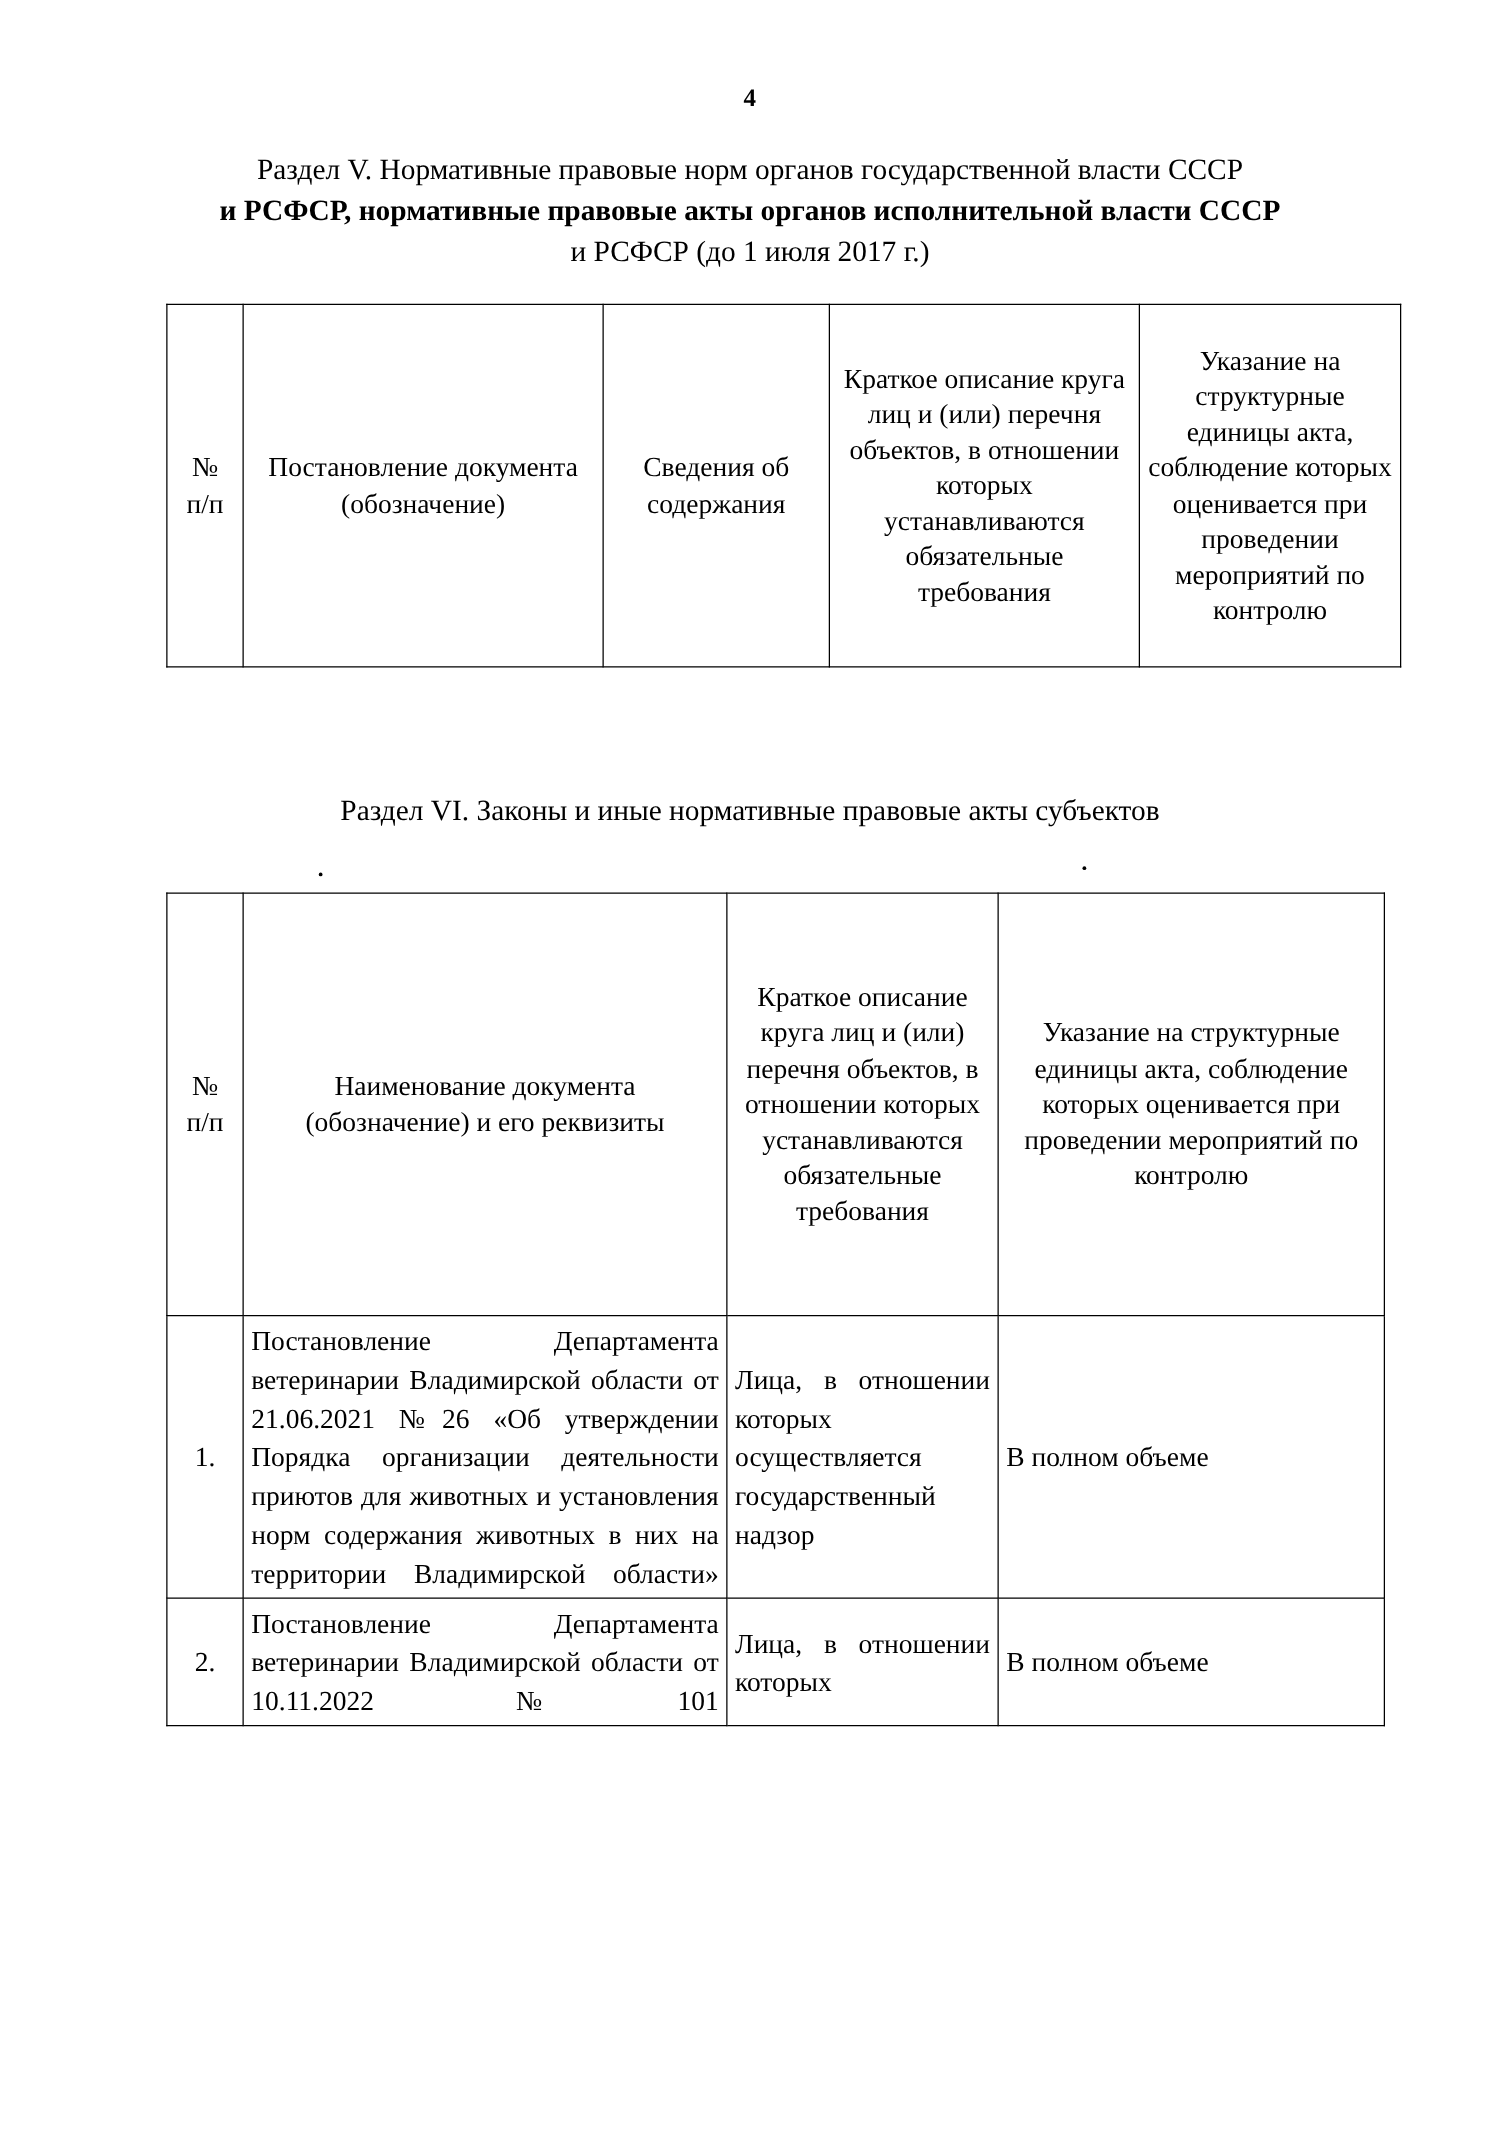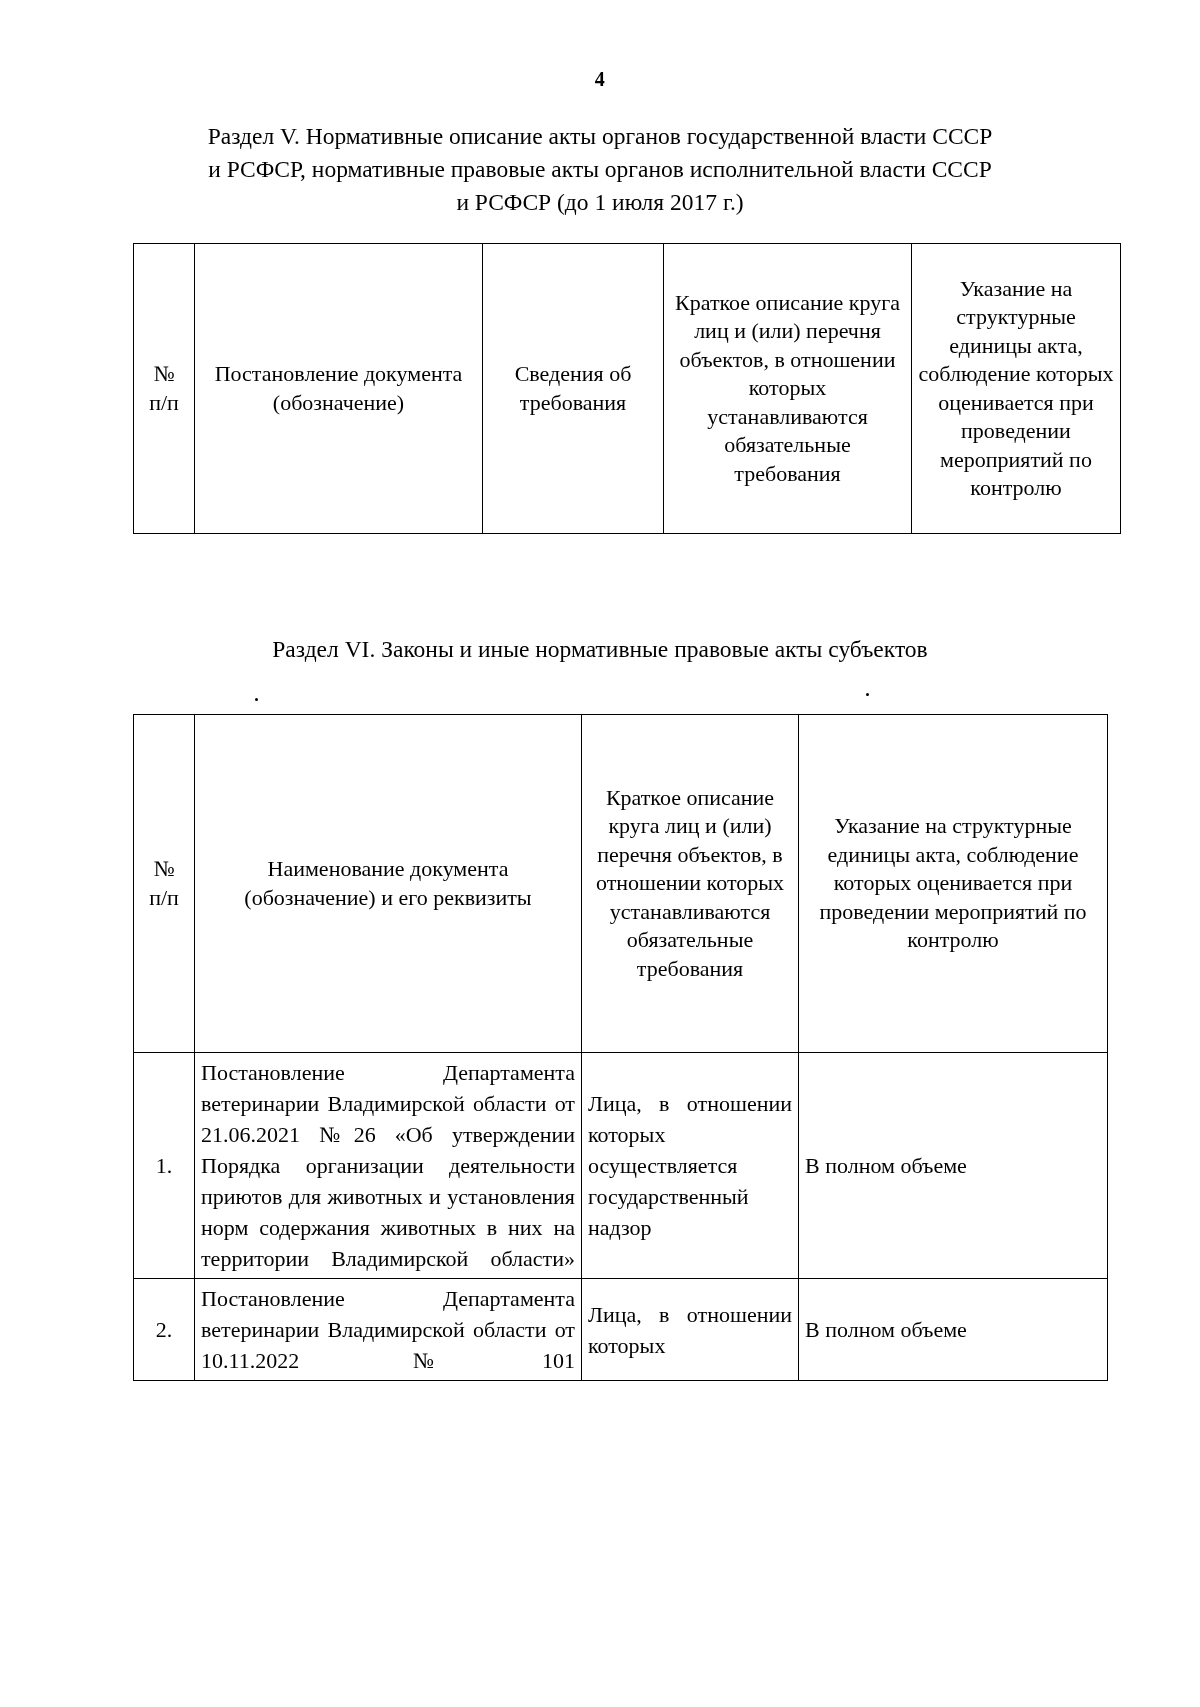--- a/index.html
+++ b/index.html
@@ -135,7 +135,7 @@
   <div class="page-number">4</div>
 
   <div class="section-heading" id="heading-v">
-    <span style="display: block;">Раздел V. Нормативные описание акты органов государственной власти СССР</span>
+    <span style="display: block;">Раздел V. Нормативные правовые норм органов государственной власти СССР</span>
     <span style="display: block;">и РСФСР, нормативные правовые акты органов исполнительной власти СССР</span>
     <span style="display: block;">и РСФСР (до 1 июля 2017 г.)</span>
   </div>

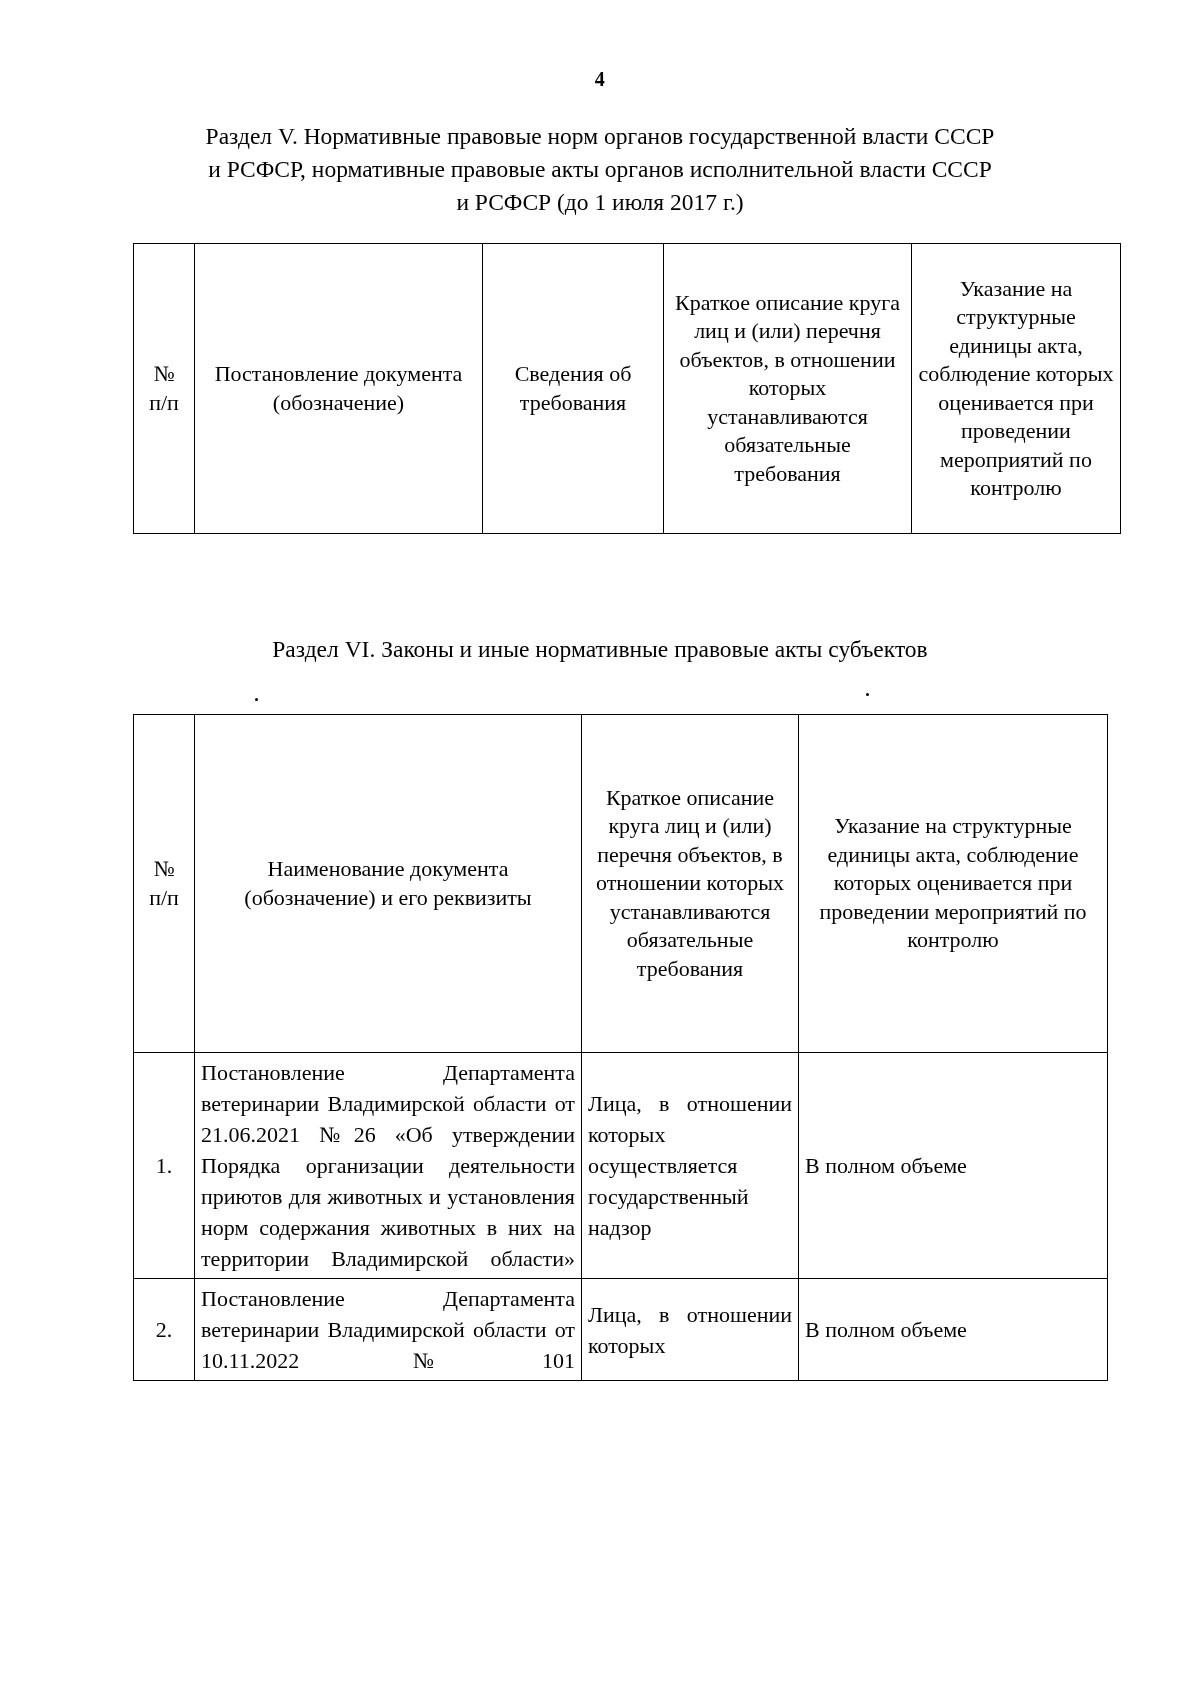--- a/index.html
+++ b/index.html
@@ -136,7 +136,7 @@
 
   <div class="section-heading" id="heading-v">
     <span style="display: block;">Раздел V. Нормативные правовые норм органов государственной власти СССР</span>
-    <span style="display: block;">и РСФСР, нормативные правовые акты органов исполнительной власти СССР</span>
+    <span style="display: block; font-weight: bold;">и РСФСР, нормативные правовые акты органов исполнительной власти СССР</span>
     <span style="display: block;">и РСФСР (до 1 июля 2017 г.)</span>
   </div>
 

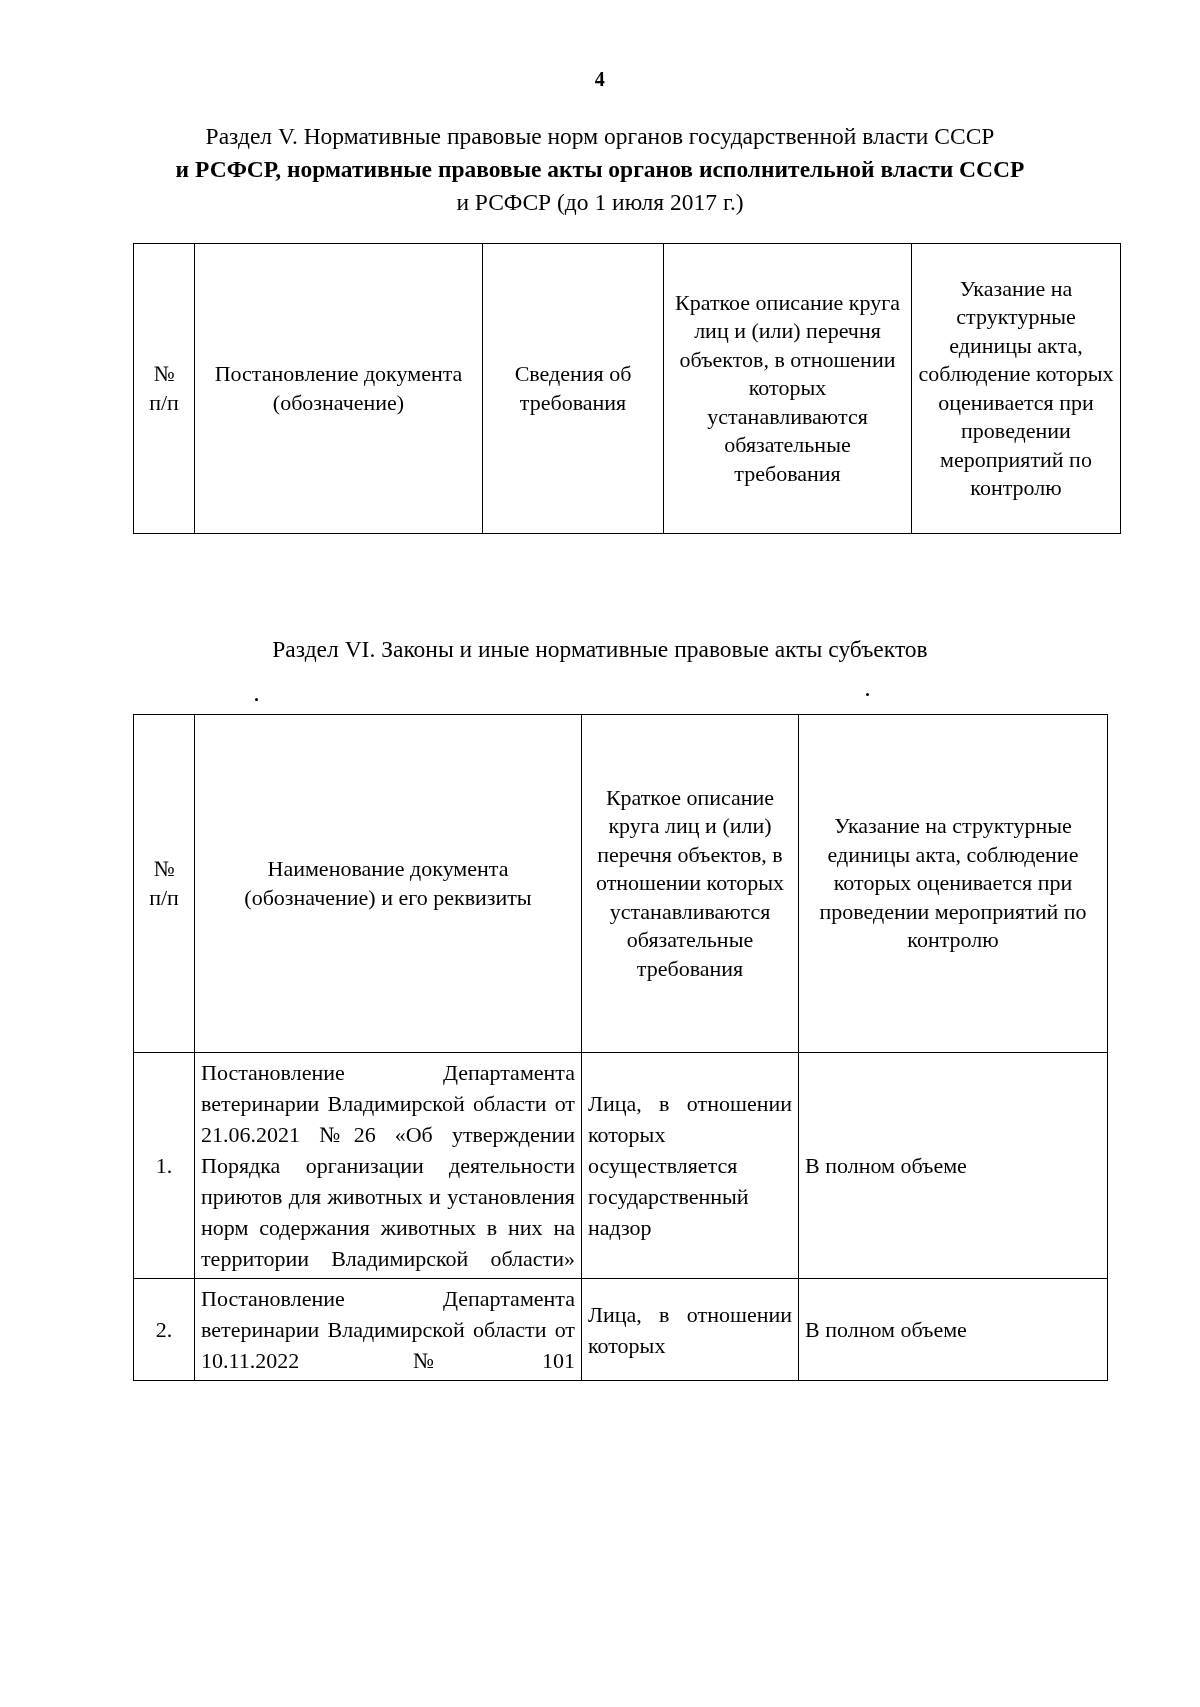--- a/index.html
+++ b/index.html
@@ -148,7 +148,7 @@
           <span class="hdr-text">п/п</span>
         </td>
         <td class="hdr-cell c-name-v">Постановление документа (обозначение)</td>
-        <td class="hdr-cell c-approval">Сведения об требования</td>
+        <td class="hdr-cell c-approval">Сведения об содержания</td>
         <td class="hdr-cell c-brief-v">Краткое описание круга лиц и (или) перечня объектов, в отношении которых устанавливаются обязательные требования</td>
         <td class="hdr-cell c-struct-v">Указание на структурные единицы акта, соблюдение которых оценивается при проведении мероприятий по контролю</td>
       </tr>

